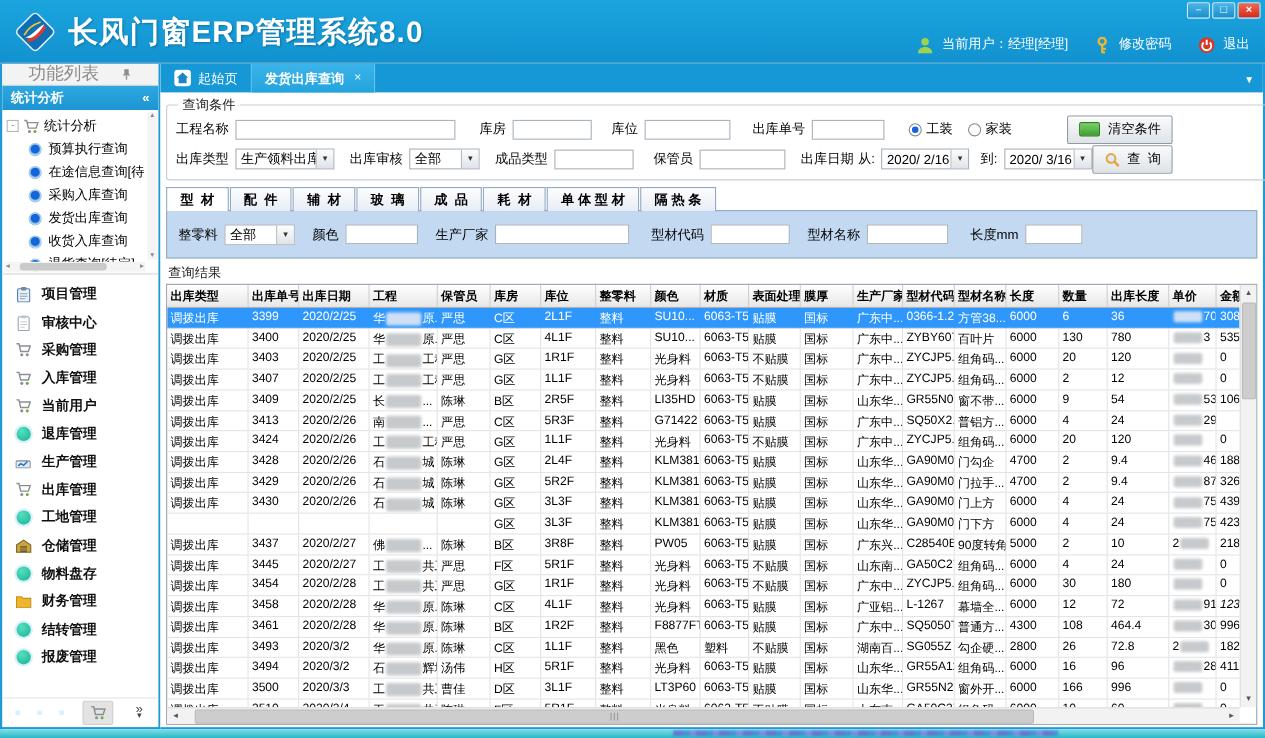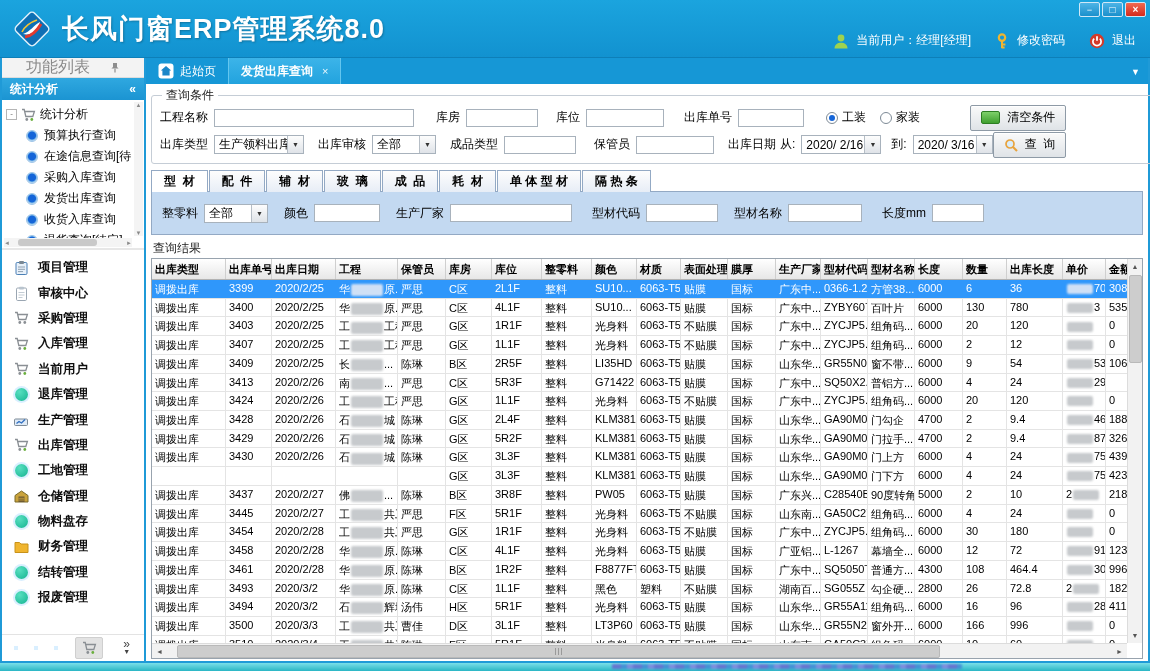--- a/index.html
+++ b/index.html
@@ -839,7 +839,7 @@
                 <div class="td" style="width: 44px;">12</div>
                 <div class="td" style="width: 56px;">72</div>
                 <div class="td" style="width: 43px;"><span class="blur"></span>916</div>
-                <div class="td" style="width: 28px;">123</div>
+                <div class="td" style="width: 28px; font-style: italic;">123</div>
               </div>
               <div class="trow">
                 <div class="td" style="width: 74px;">调拨出库</div>

